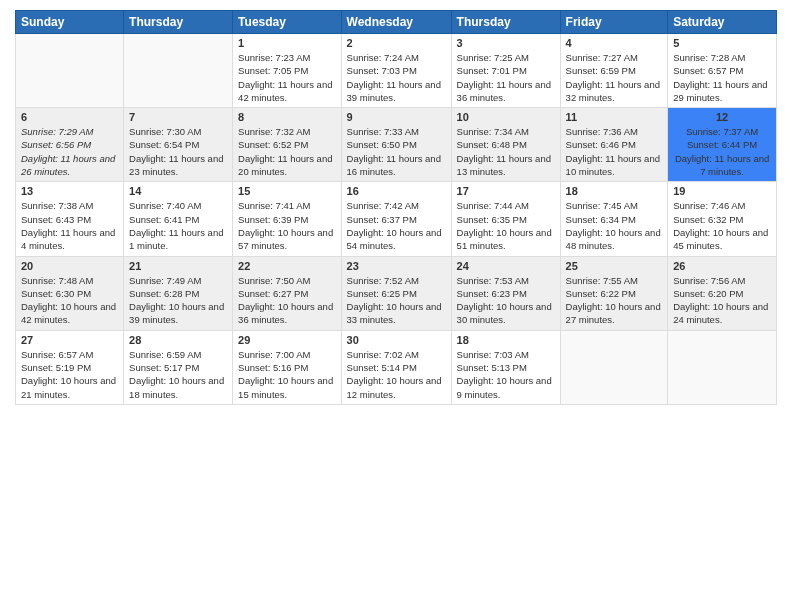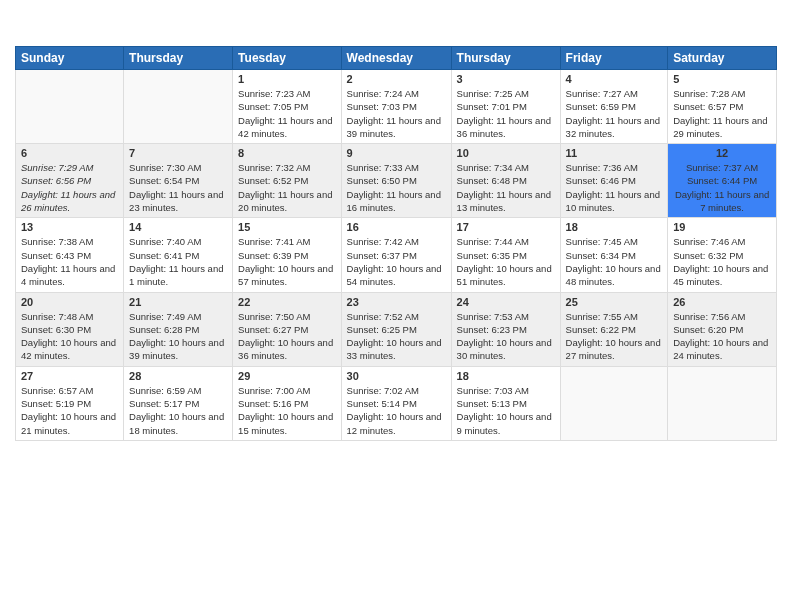--- a/index.html
+++ b/index.html
@@ -61,7 +61,6 @@
     .calendar {
       width: 100%;
       border-collapse: collapse;
-      margin-top: 36px;
     }
     .calendar th {
       background-color: #2a6db5;

